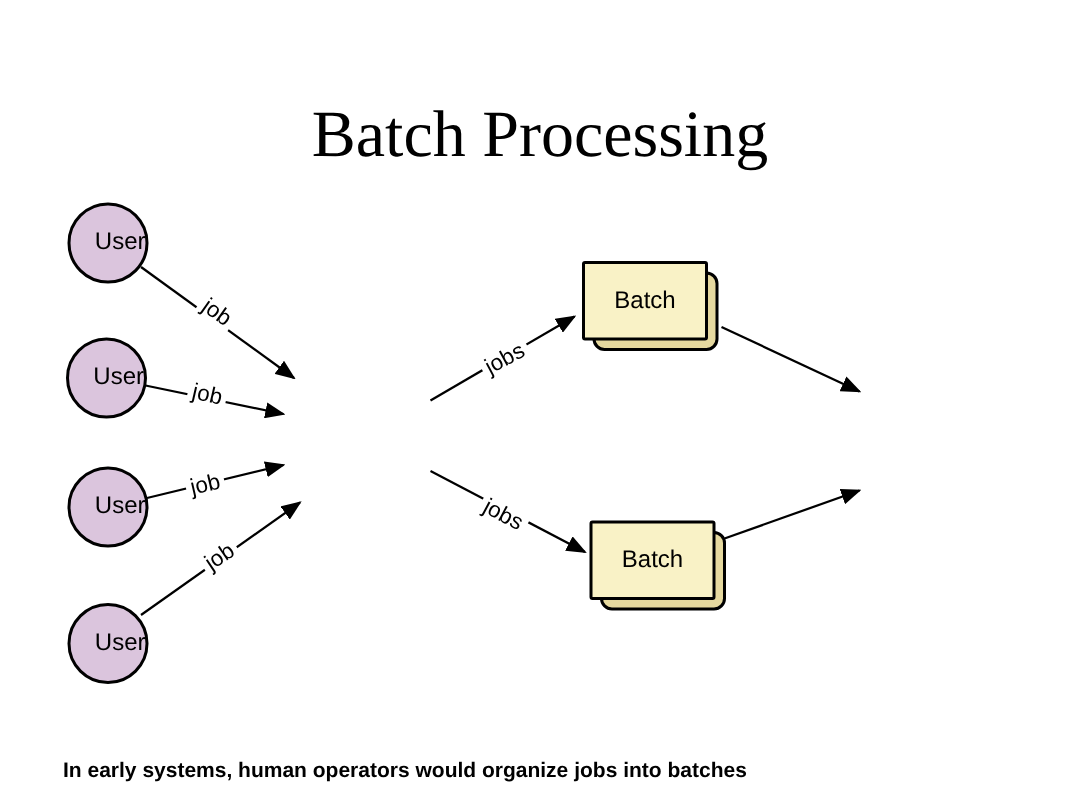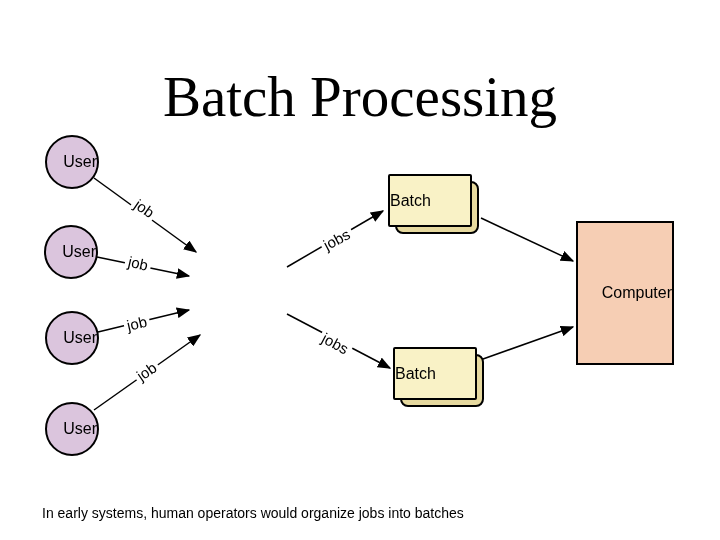--- a/index.html
+++ b/index.html
@@ -24,7 +24,7 @@
     text-align: center;
     font-family: "Liberation Serif", "DejaVu Serif", serif;
     font-weight: 400;
-    font-size: 57px;
+    font-size: 44px;
     line-height: 1;
     color: var(--text, #000);
     letter-spacing: 0px;

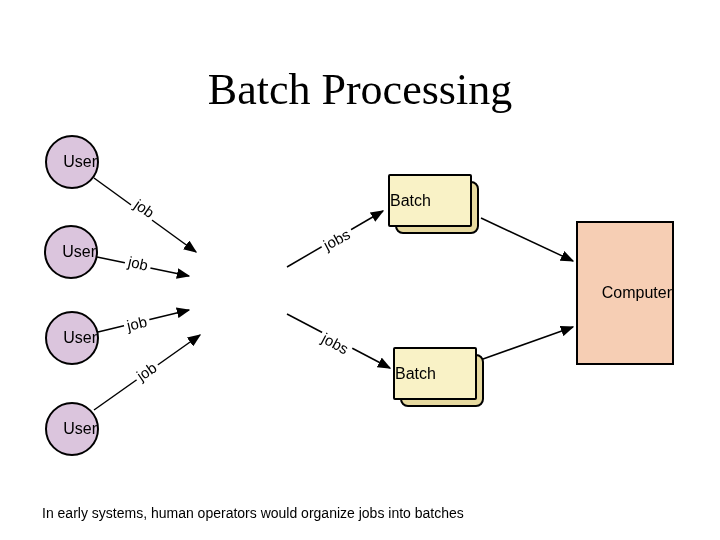--- a/index.html
+++ b/index.html
@@ -93,6 +93,7 @@
     box-sizing: border-box;
     display: flex;
     align-items: center;
+    justify-content: center;
     font-size: 16px;
     color: var(--text, #000);
   }

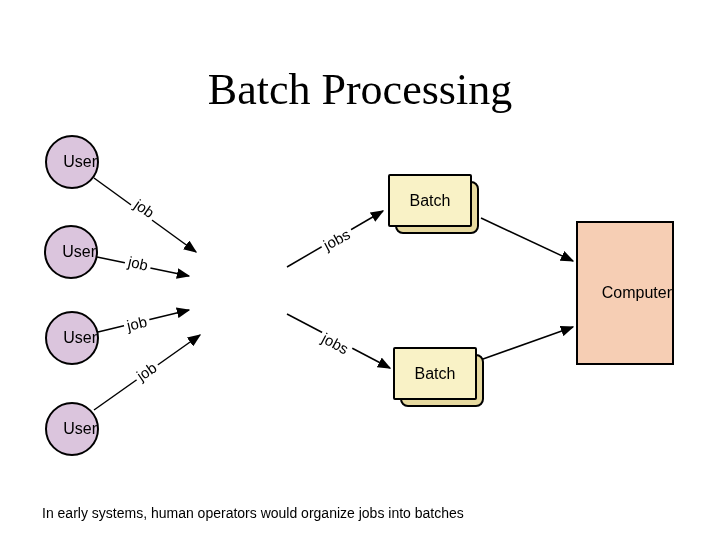--- a/index.html
+++ b/index.html
@@ -175,9 +175,6 @@
     </div>
   </div>
 
-  <div class="node computer-node" style="left:576px; top:221px;">
-    <span>Computer</span>
-  </div>
 
   <div class="caption">In early systems, human operators would organize jobs into batches</div>
 

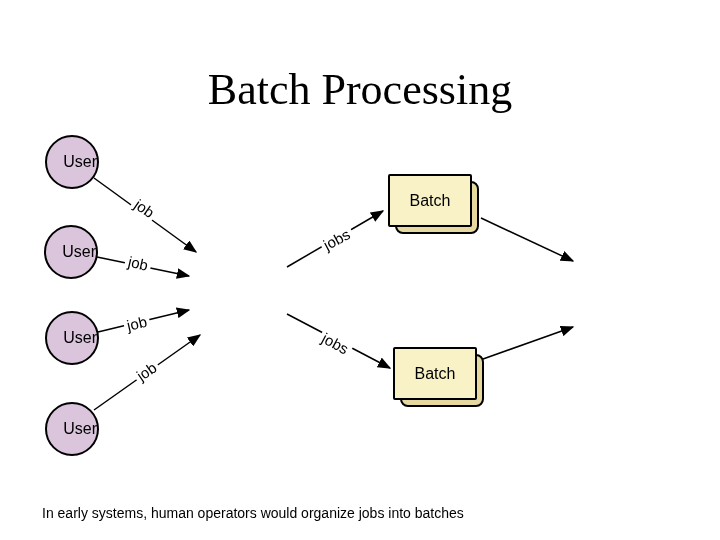--- a/index.html
+++ b/index.html
@@ -111,7 +111,7 @@
     left: 42px;
     top: 505px;
     font-size: 14px;
-    font-weight: 400;
+    font-weight: 700;
     color: var(--text, #000);
     white-space: nowrap;
   }

